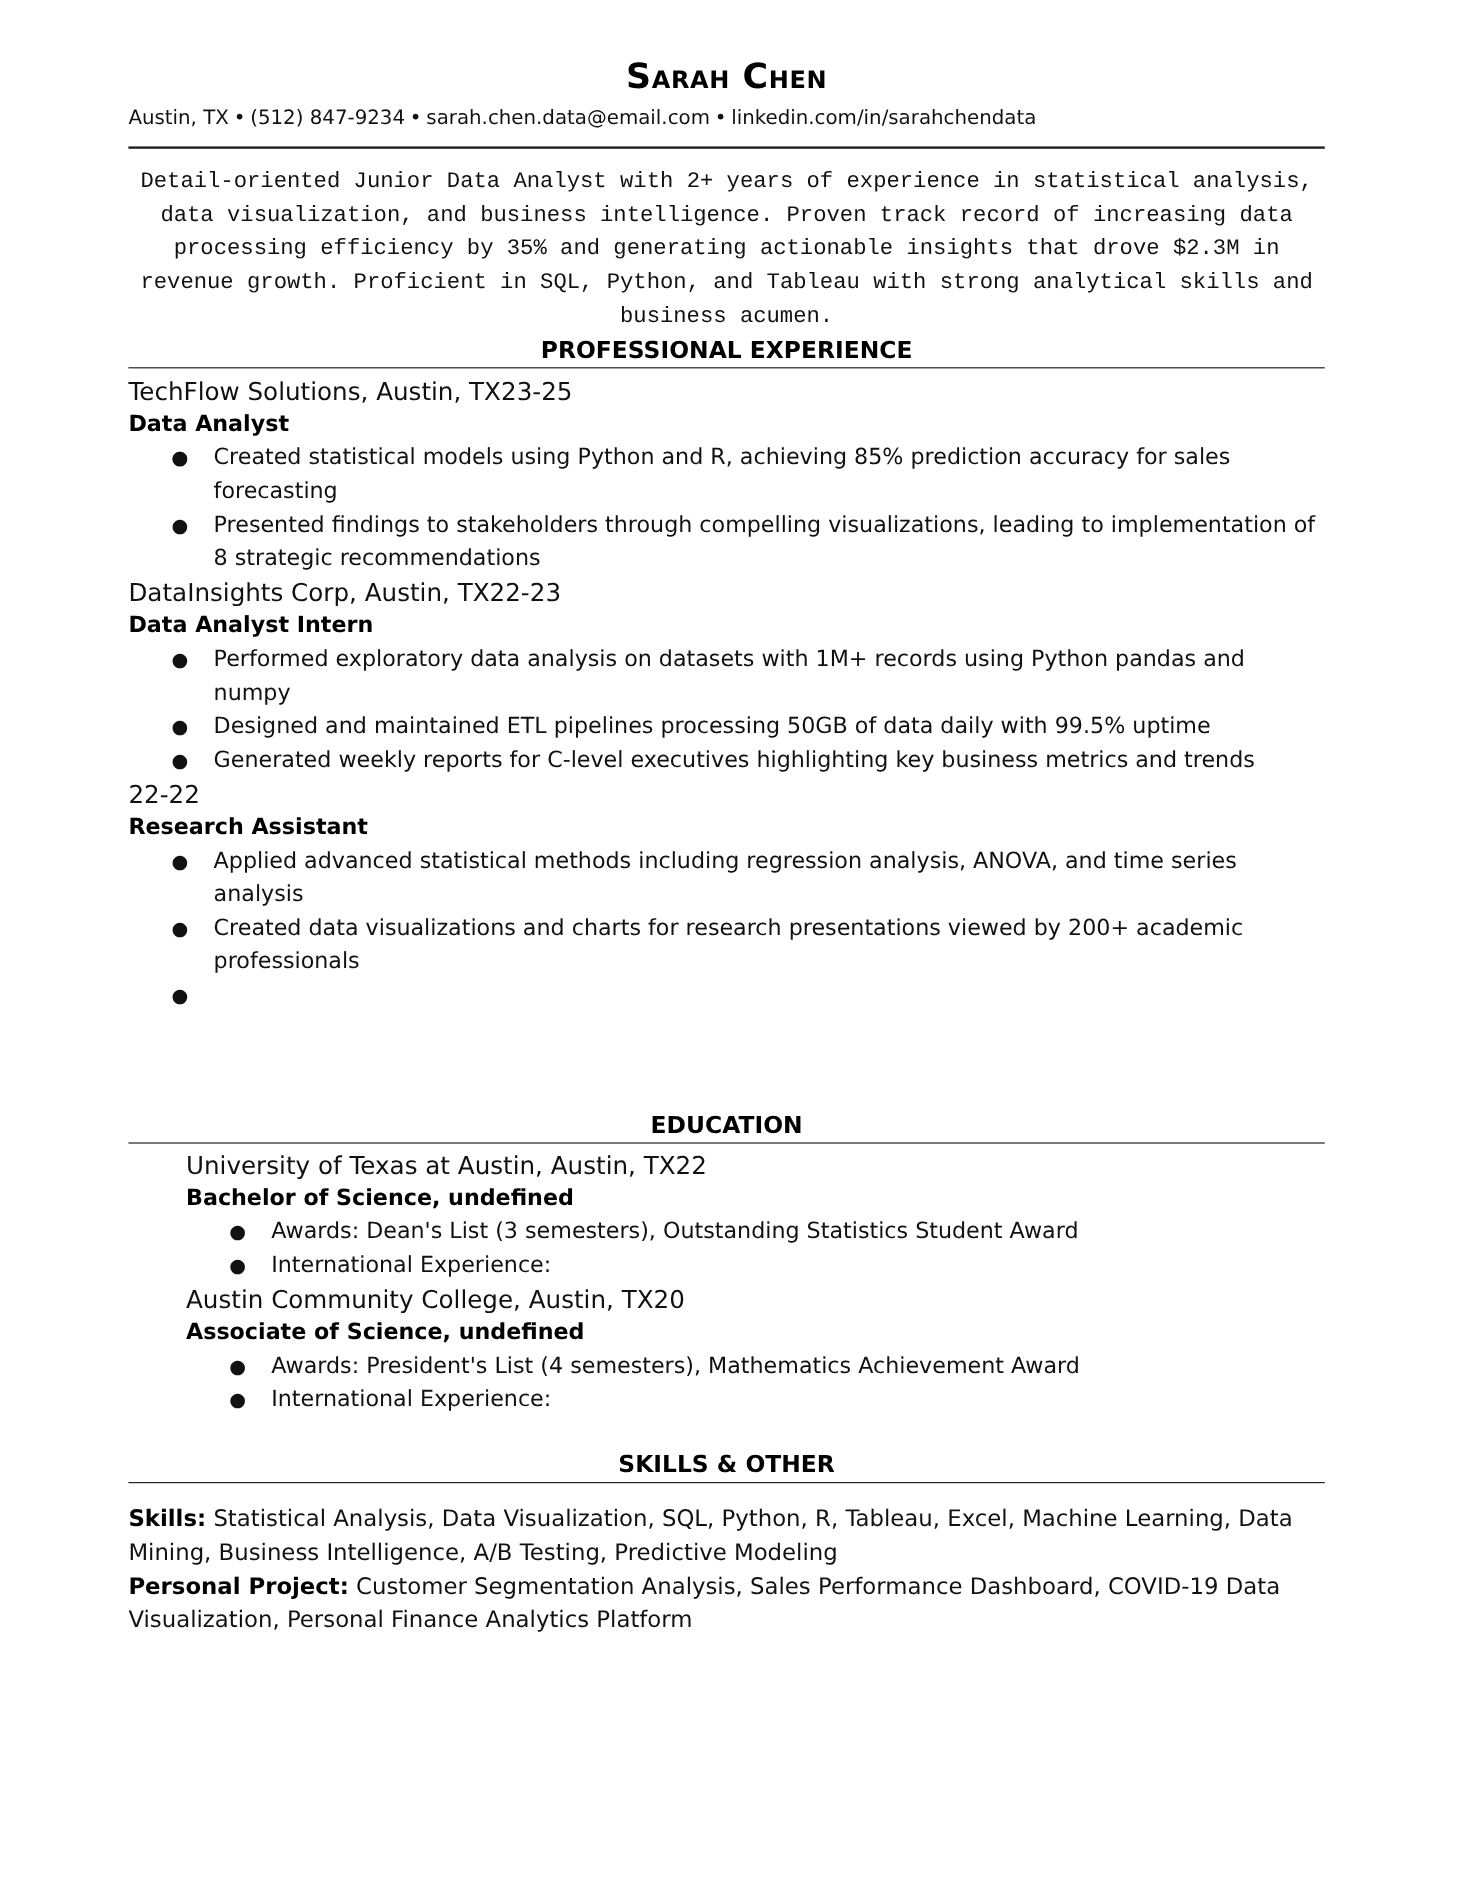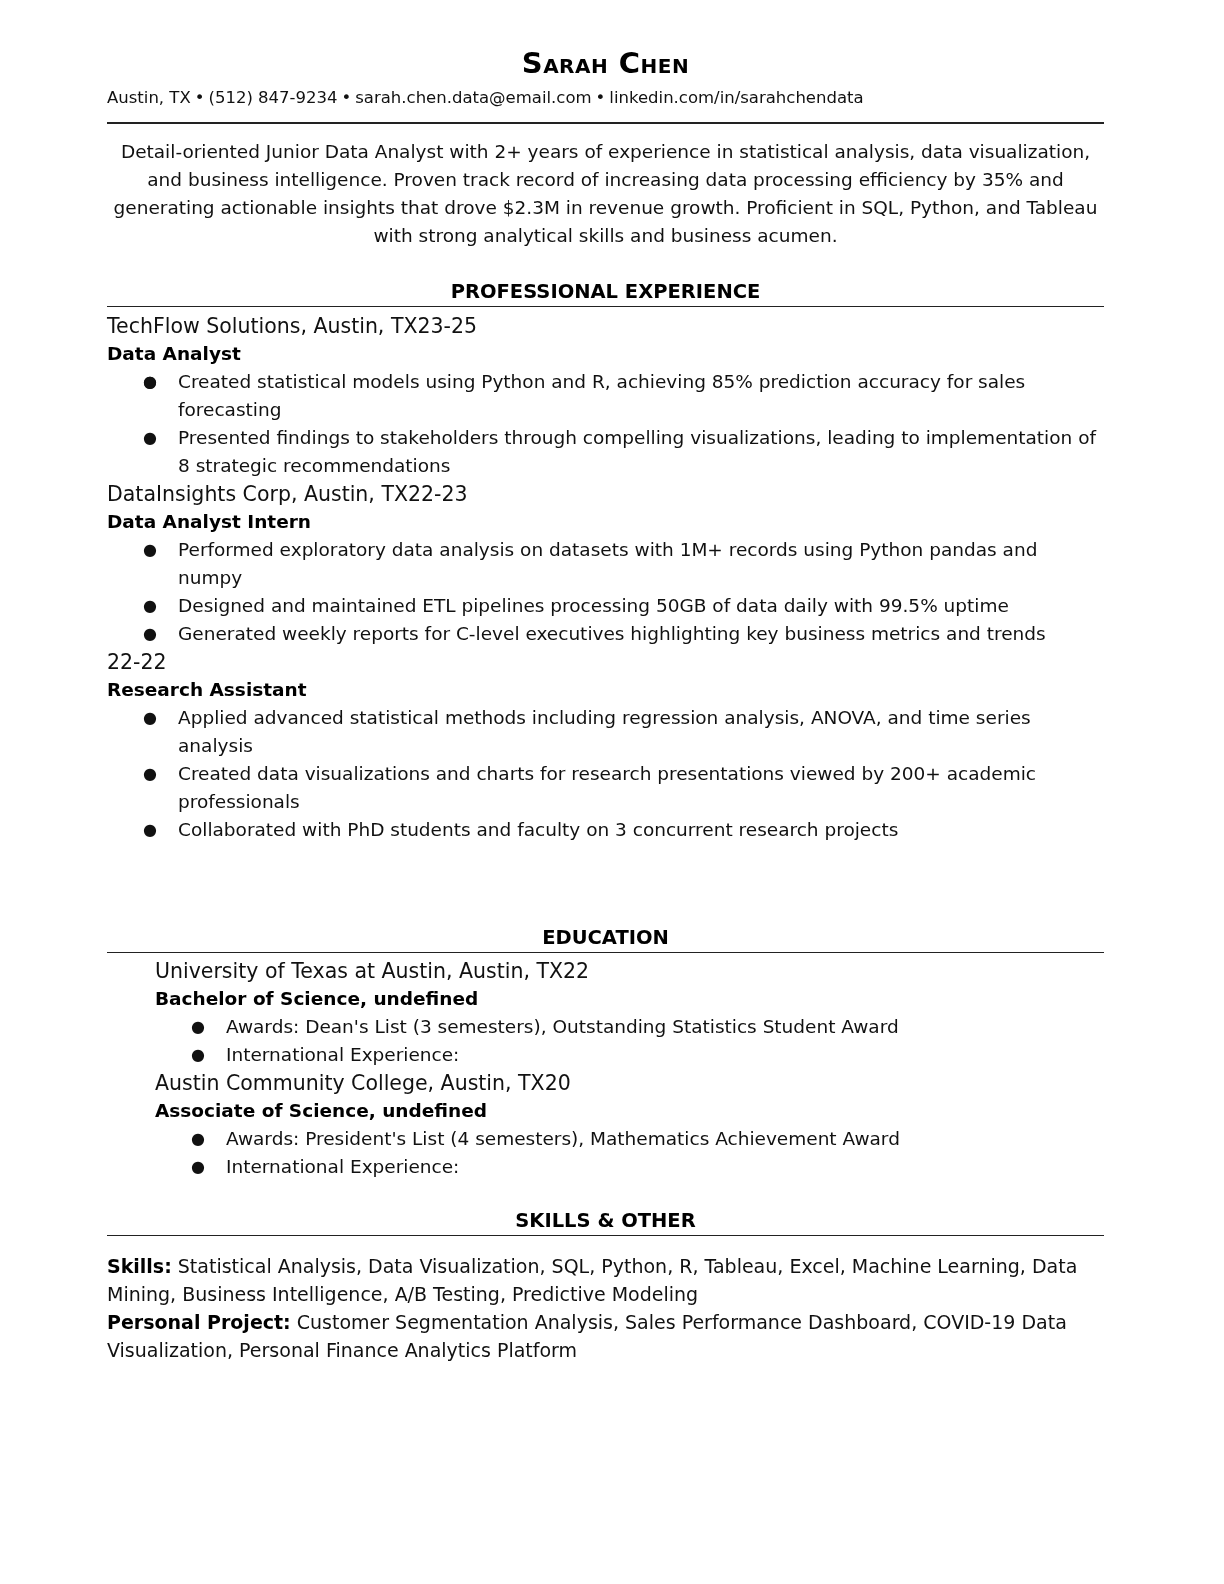--- a/index.html
+++ b/index.html
@@ -60,6 +60,7 @@
       font-size: 18.5px;
       line-height: 28px;
       color: #111;
+      font-family: Liberation Mono, monospace;
     }
     .section-title {
       position: absolute;

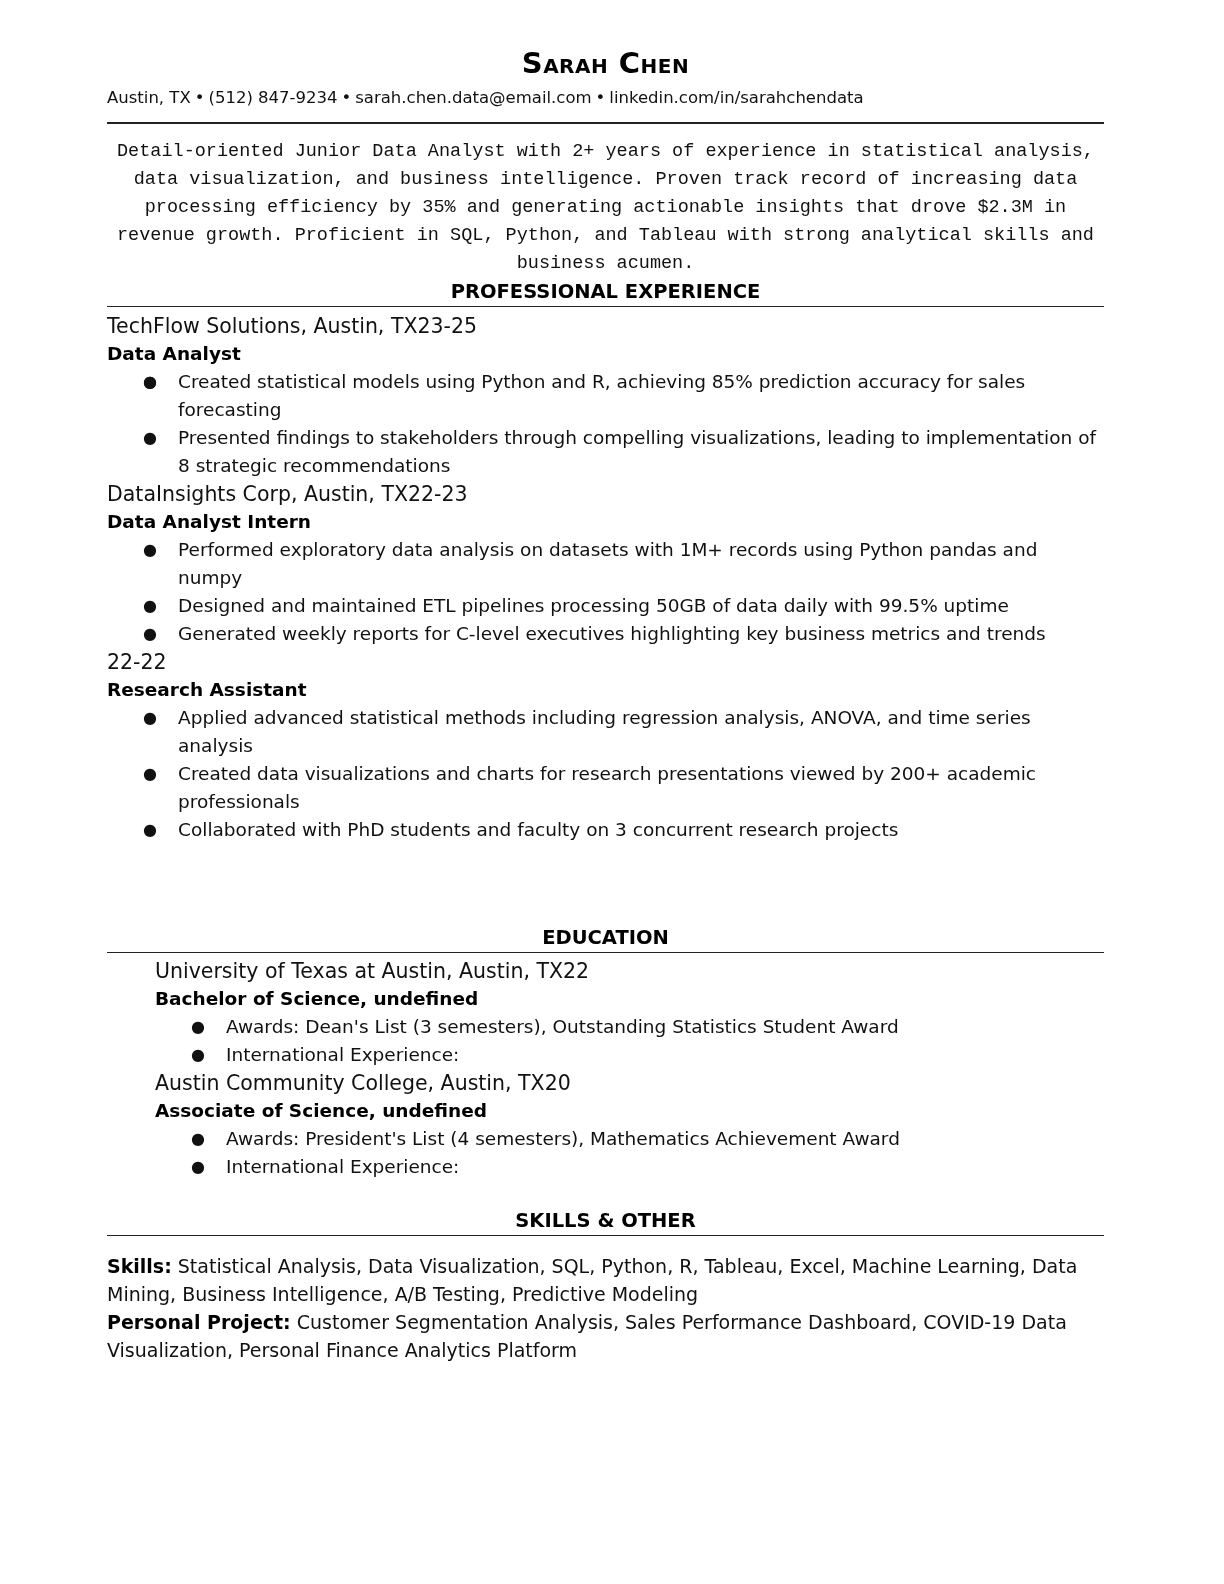--- a/index.html
+++ b/index.html
@@ -168,7 +168,7 @@
       <ul class="bullets">
         <li><span class="dot">●</span><span>Applied advanced statistical methods including regression analysis, ANOVA, and time series analysis</span></li>
         <li><span class="dot">●</span><span>Created data visualizations and charts for research presentations viewed by 200+ academic professionals</span></li>
-        <li><span class="dot">●</span><span>Collaborated with PhD students and faculty on 3 concurrent research projects</span></li>
+        <li><span class="dot">●</span></li>
       </ul>
     </div>
   </div>

